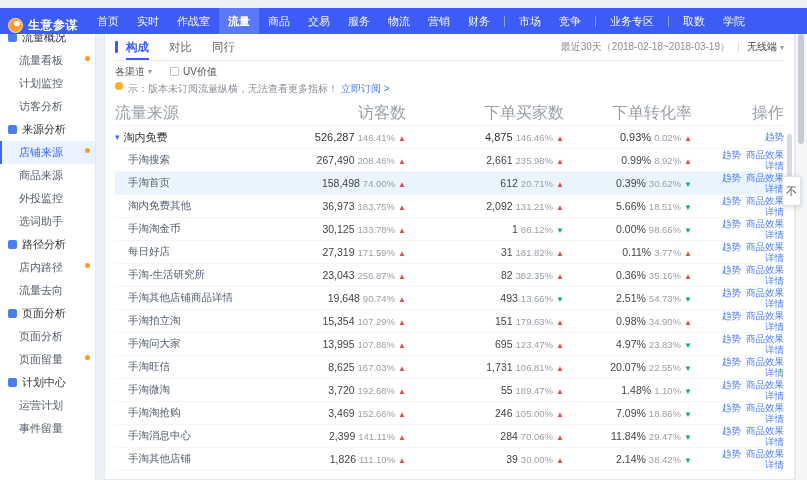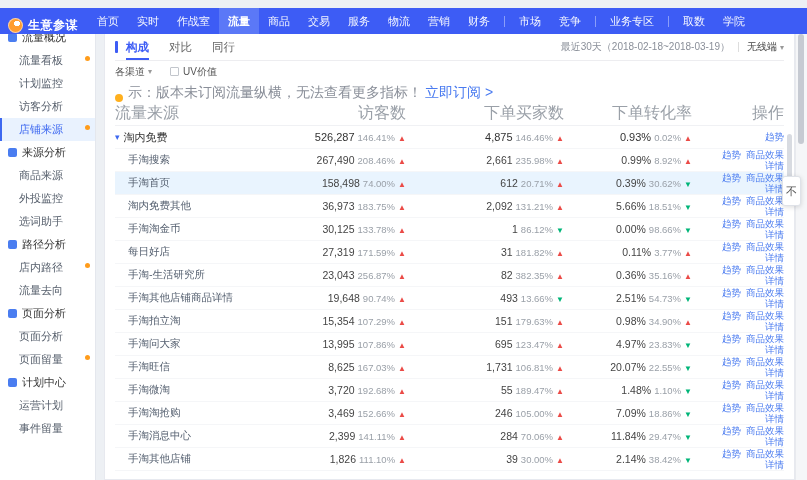--- a/index.html
+++ b/index.html
@@ -38,7 +38,7 @@
 .dropdown{display:flex;align-items:center;gap:3px;cursor:pointer}
 .uv{display:flex;align-items:center;cursor:pointer;gap:4px}
 .checkbox{width:9px;height:9px;border:1px solid #c2c6cc;border-radius:1px;background:#fff}
-.notice-row{height:20px;display:flex;align-items:flex-end;font-size:14px;color:#8a8f99}
+.notice-row{height:20px;display:flex;align-items:flex-start;font-size:10px;color:#8a8f99}
 .notice-dot{width:8px;height:8px;border-radius:50%;background:#ffb01e;margin-right:5px;flex:0 0 auto}
 .notice-link{color:#4a7bf0;margin-left:3px;cursor:pointer}
 

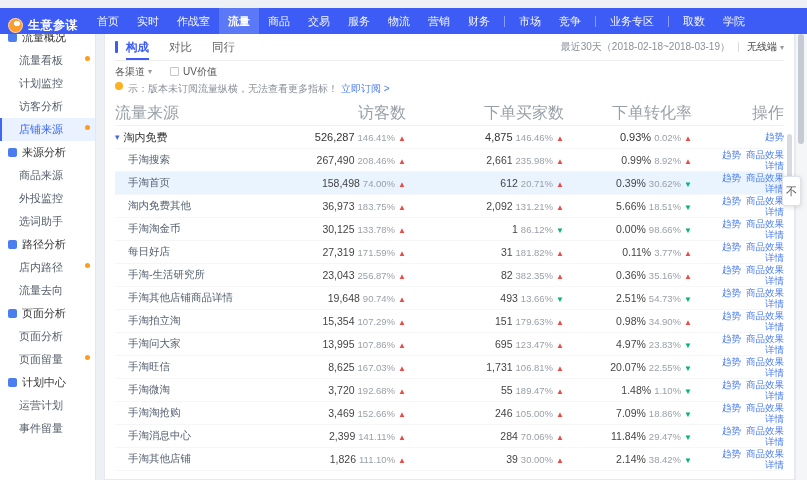--- a/index.html
+++ b/index.html
@@ -116,13 +116,13 @@
     <div class="side-item">
       <span class="side-label">访客分析</span>
     </div>
+    <div class="side-item group">
+      <span class="side-icon"></span>
+      <span class="side-label">来源分析</span>
+    </div>
     <div class="side-item active">
       <span class="side-label">店铺来源</span>
       <span class="side-badge"></span>
-    </div>
-    <div class="side-item group">
-      <span class="side-icon"></span>
-      <span class="side-label">来源分析</span>
     </div>
     <div class="side-item">
       <span class="side-label">商品来源</span>

